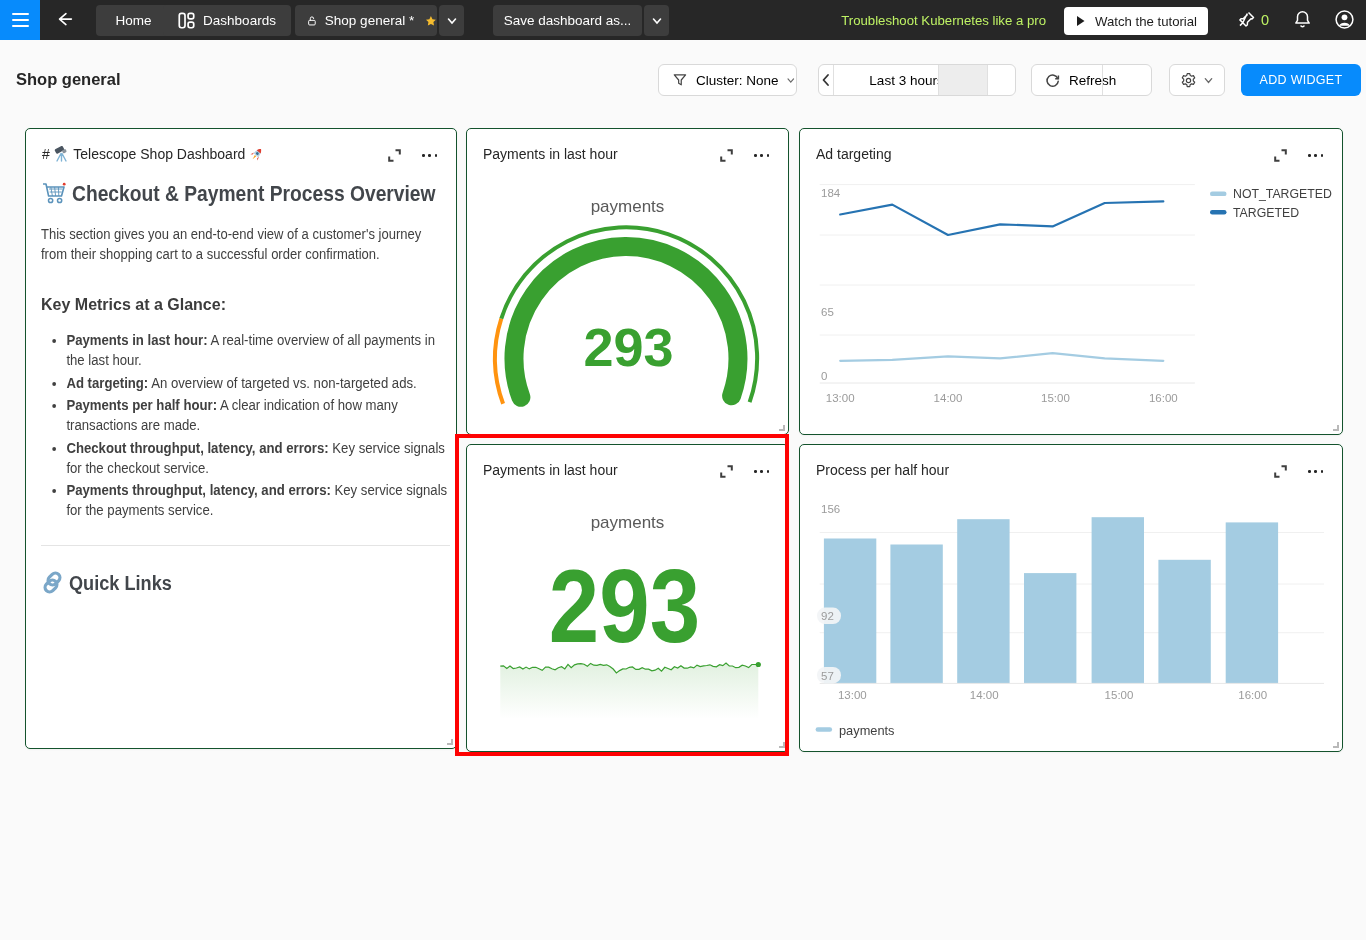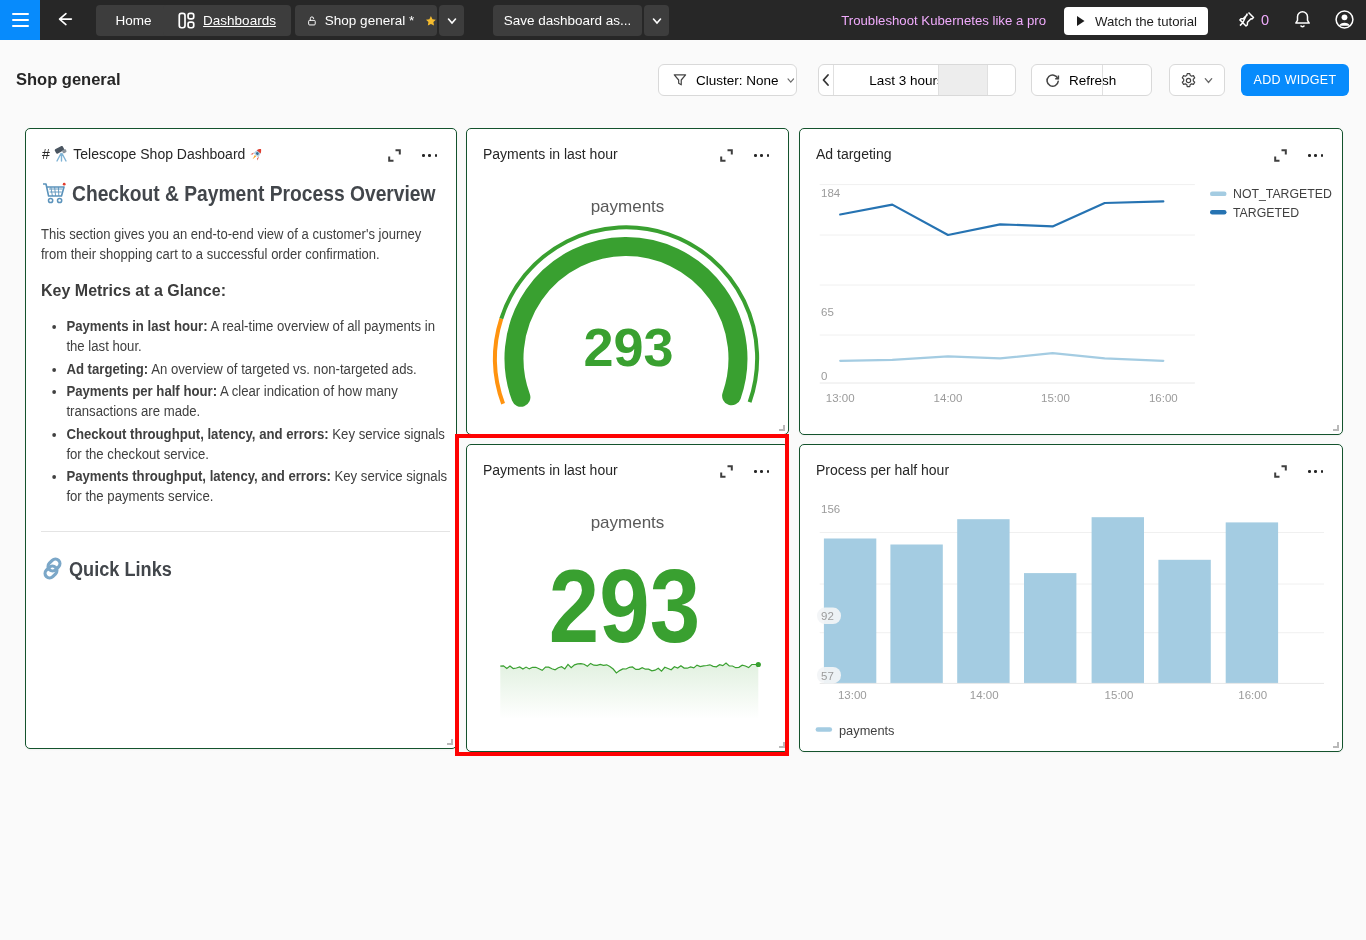--- a/index.html
+++ b/index.html
@@ -57,7 +57,7 @@
       <path d="M12 5 L5 11 L12 17 M5 11 L18 11" stroke="#fff" stroke-width="1.8" fill="none" stroke-linecap="round" stroke-linejoin="round"></path>
     </svg>
   <div class="tab" style="left:96px; width:75px;">Home</div>
-  <div class="tab" style="left:163px; width:128px;text-decoration:underline;">
+  <div class="tab" style="left:163px; width:128px;">
     <svg width="17" height="17" viewBox="0 0 16 16" style="margin-right:8px">
         <rect x="1.2" y="1.2" width="5.4" height="13.6" rx="2" fill="none" stroke="#fff" stroke-width="1.6"></rect>
         <rect x="9.5" y="1.2" width="5.3" height="5.3" rx="1.8" fill="none" stroke="#fff" stroke-width="1.6"></rect>

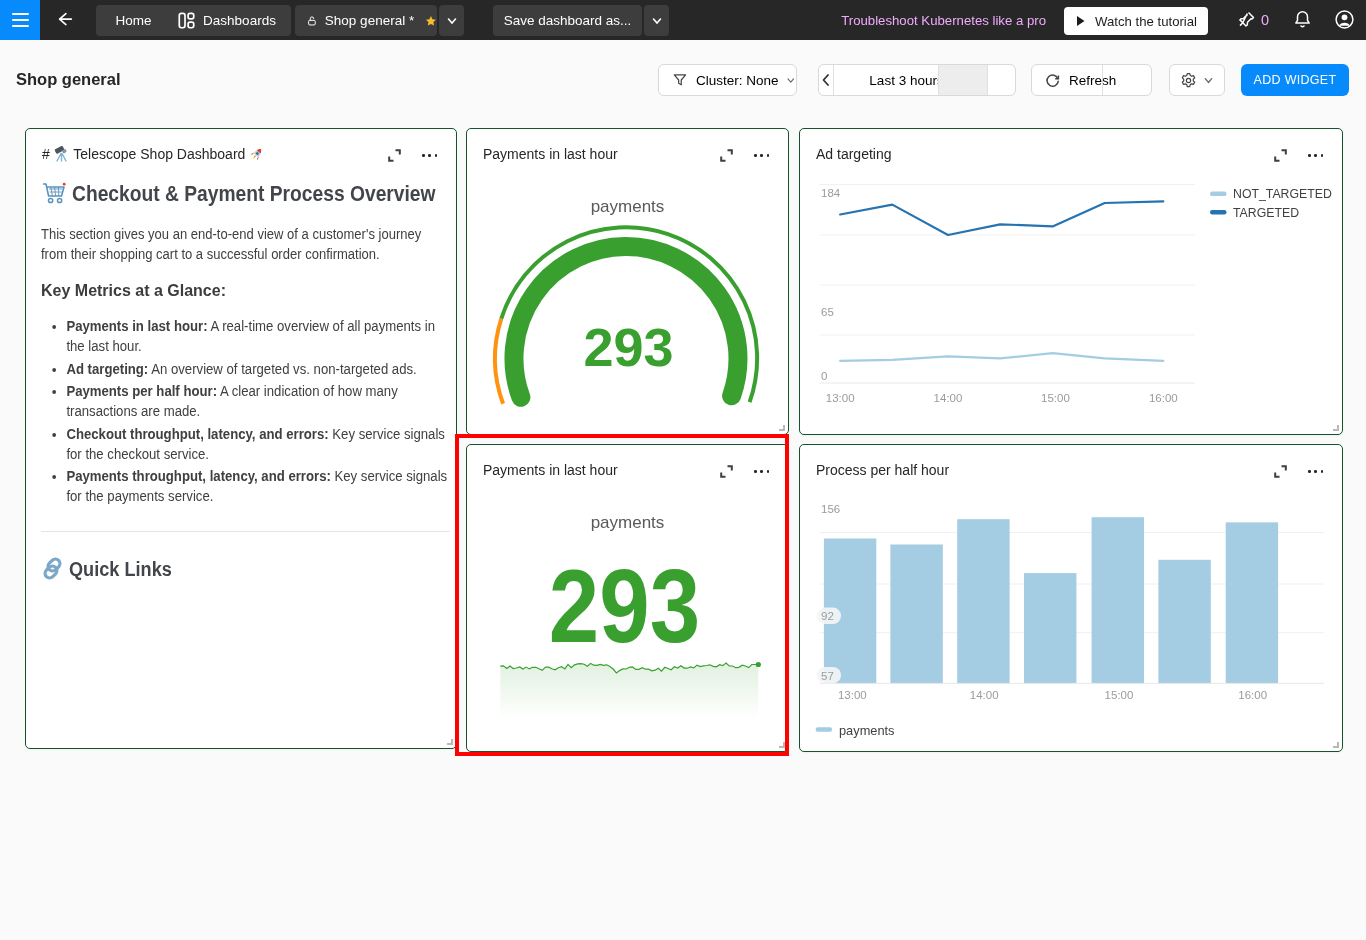--- a/index.html
+++ b/index.html
@@ -11,7 +11,7 @@
 .burger span { position:absolute; left:12px; width:17px; height:2.4px; background:#fff; border-radius:1px; }
 .back { position:absolute; left:55px; top:9px; width:20px; height:22px; color:#fff; }
 .tab { position:absolute; top:5px; height:31px; background:#3d3d3d; border-radius:4px; color:#fff; font-size:13.5px; display:flex; align-items:center; justify-content:center; white-space:nowrap; }
-.navtxt { position:absolute; color:#f0abfc; font-size:14.5px; }
+.navtxt { position:absolute; color:#bef264; font-size:14.5px; }
 .wtt { position:absolute; left:1064px; top:7px; width:144px; height:28px; background:#fff; border-radius:4px; color:#1c1c1c; font-size:13.2px; display:flex; align-items:center; justify-content:center; }
 .navicon { position:absolute; top:10px; }
 

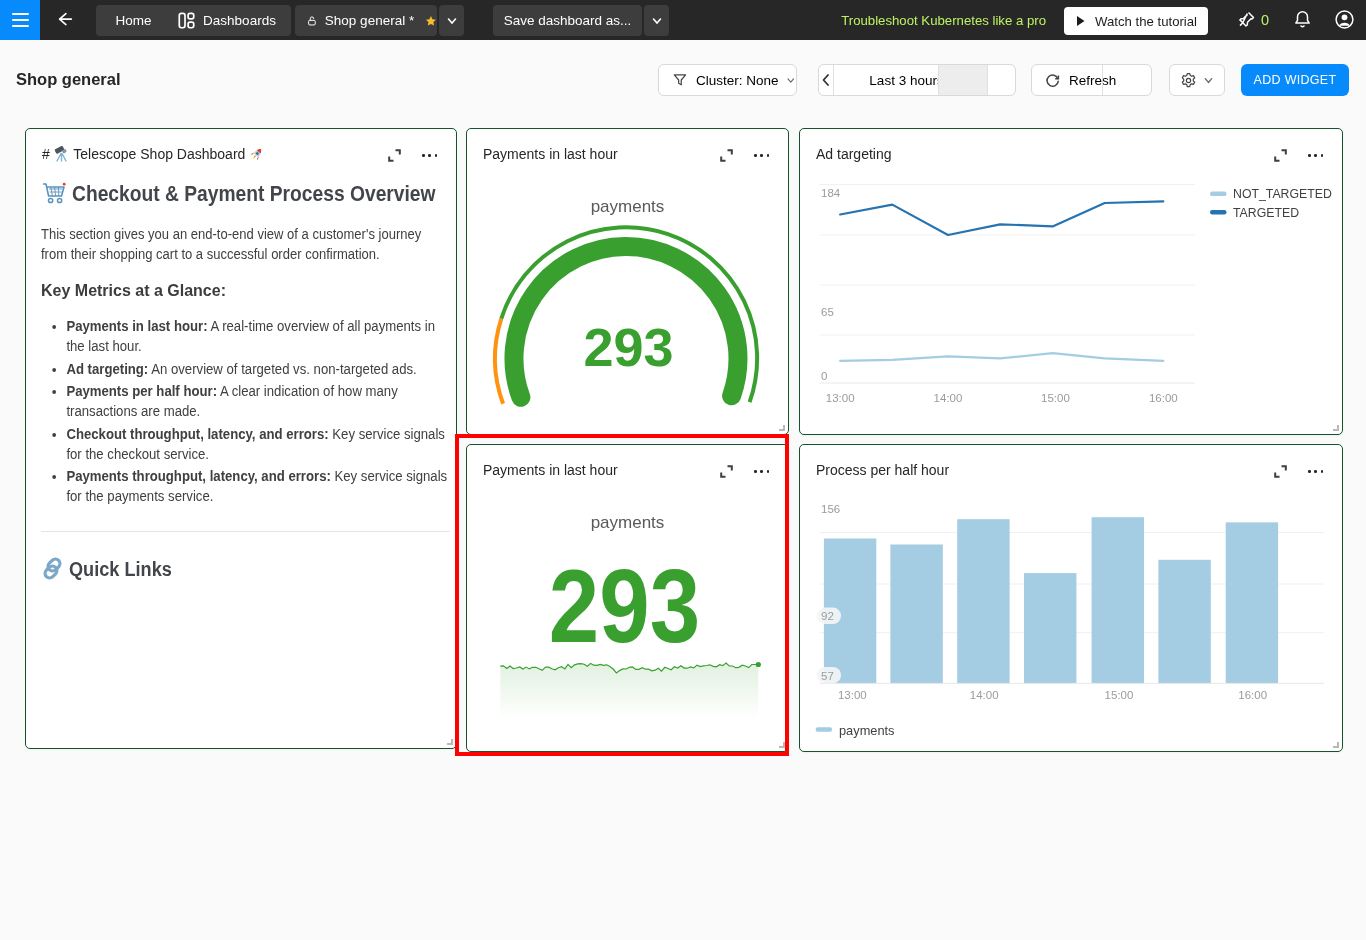--- a/index.html
+++ b/index.html
@@ -17,7 +17,7 @@
 
 .pagetitle { position:absolute; left:16px; top:70px; font-size:16.5px; font-weight:bold; color:#262626; }
 .btn { position:absolute; top:64px; height:32px; background:#fff; border:1px solid #d9d9d9; border-radius:6px; font-size:13.5px; color:#000000; display:flex; align-items:center; white-space:nowrap; }
-.addw { position:absolute; left:1241px; top:64px; width:108px; height:32px; background:#078bfc; border-radius:6px; color:#fff; font-size:12.5px; letter-spacing:.3px; display:flex; align-items:center; justify-content:center; }
+.addw { position:absolute; left:1241px; top:64px; width:120px; height:32px; background:#078bfc; border-radius:6px; color:#fff; font-size:12.5px; letter-spacing:.3px; display:flex; align-items:center; justify-content:center; }
 .seg { border-left:1px solid #e0e0e0; height:100%; display:flex; align-items:center; justify-content:center;padding-left:48px; }
 
 .card { position:absolute; background:#fff; border:1px solid #14532d; border-radius:5px; box-shadow:0 1px 2px rgba(0,0,0,.04); }

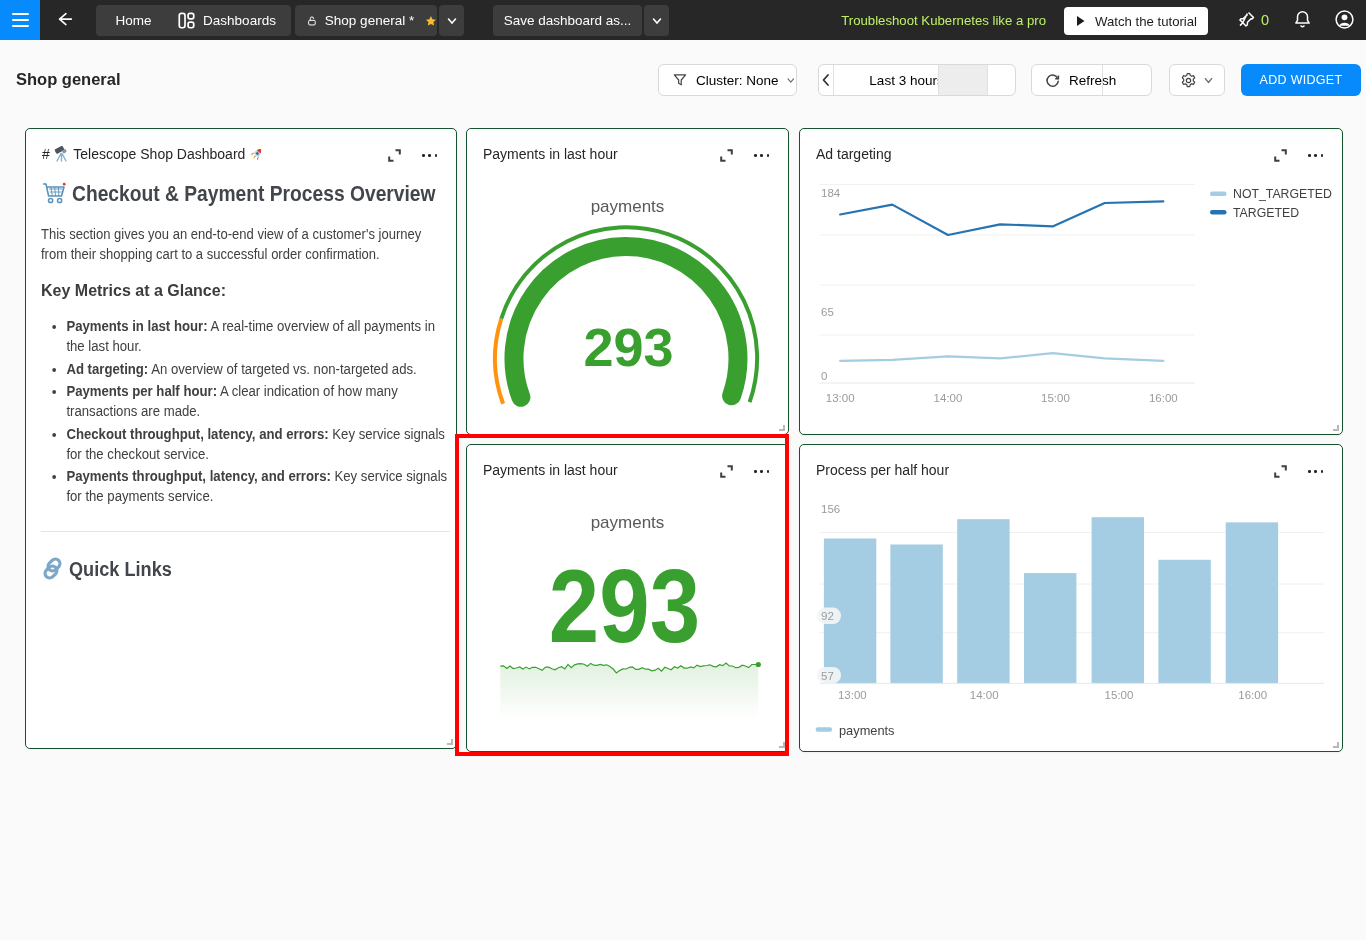--- a/index.html
+++ b/index.html
@@ -31,7 +31,7 @@
 .md h2 { font-size:22.5px; color:#42464b; margin:8px 0 0 0; line-height:26px; white-space:nowrap; }
 .md h2 .sx { display:inline-block; transform:scaleX(.855); transform-origin:0 70%; }
 .md p.lead { margin-top:17px; transform:scaleX(.93); transform-origin:0 0; white-space:nowrap; }
-.md h4 { font-size:16px; color:#3c3c3c; margin-top:16px; line-height:22px; }
+.md h4 { font-size:16px; color:#3c3c3c; margin-top:30px; line-height:22px; }
 .md ul { margin-top:14px; padding-left:27px; transform:scaleX(.94); transform-origin:0 0; }
 .md ul li { margin-bottom:2.5px; white-space:nowrap; }
 .md hr { border:none; border-top:1px solid #e4e4e4; margin:25px 0 0 0; }

